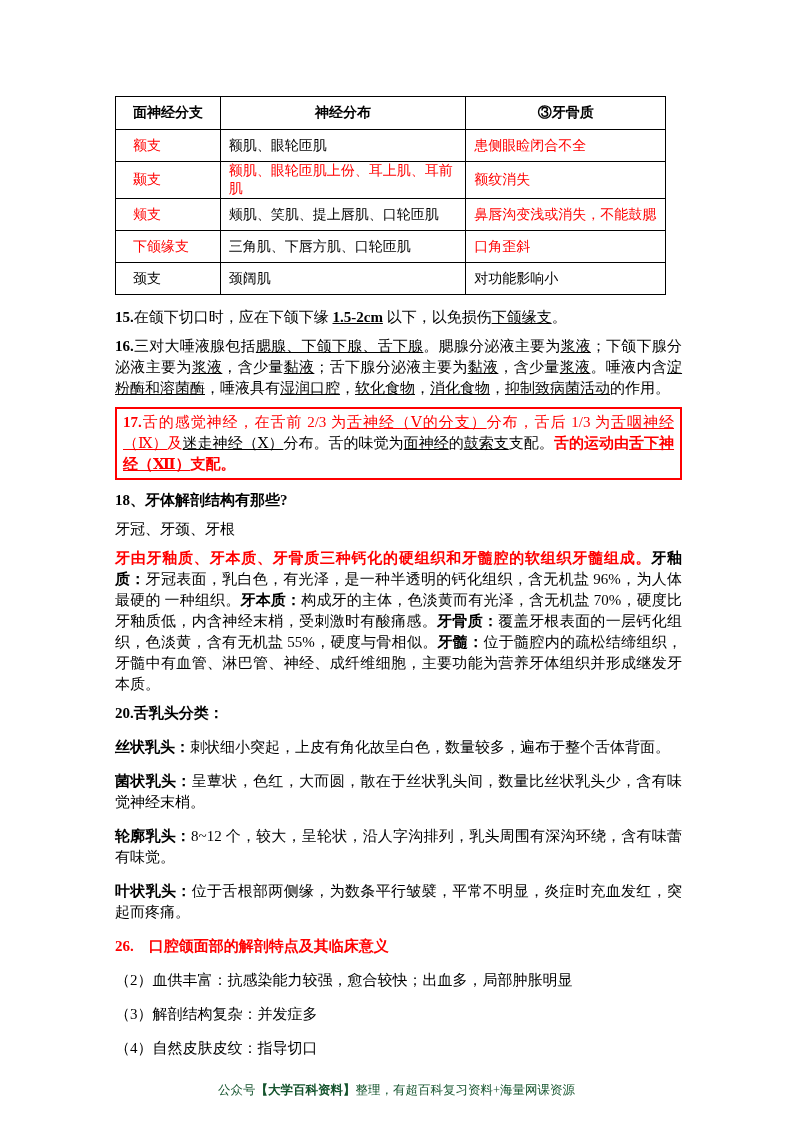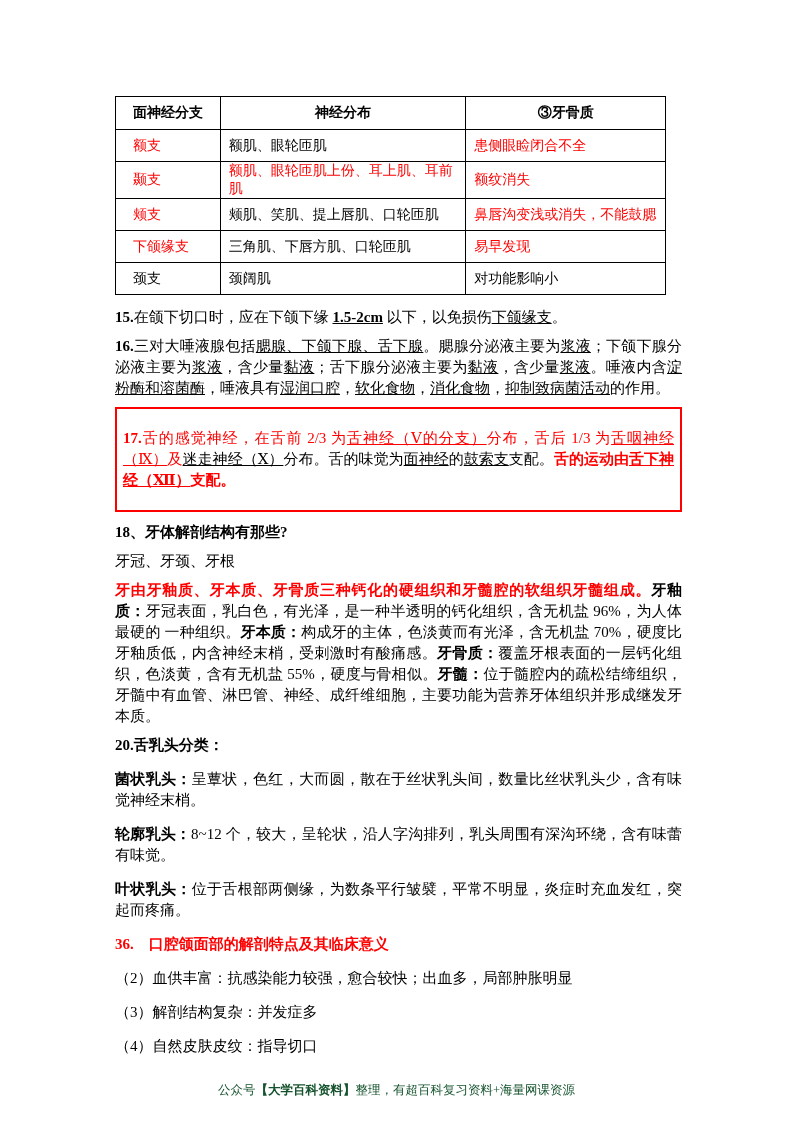--- a/index.html
+++ b/index.html
@@ -96,7 +96,7 @@
         <tr>
           <td class="c0 red">下颌缘支</td>
           <td class="c1">三角肌、下唇方肌、口轮匝肌</td>
-          <td class="c2 red">易早发现</td>
+          <td class="c2 red">口角歪斜</td>
         </tr>
         <tr>
           <td class="c0">颈支</td>

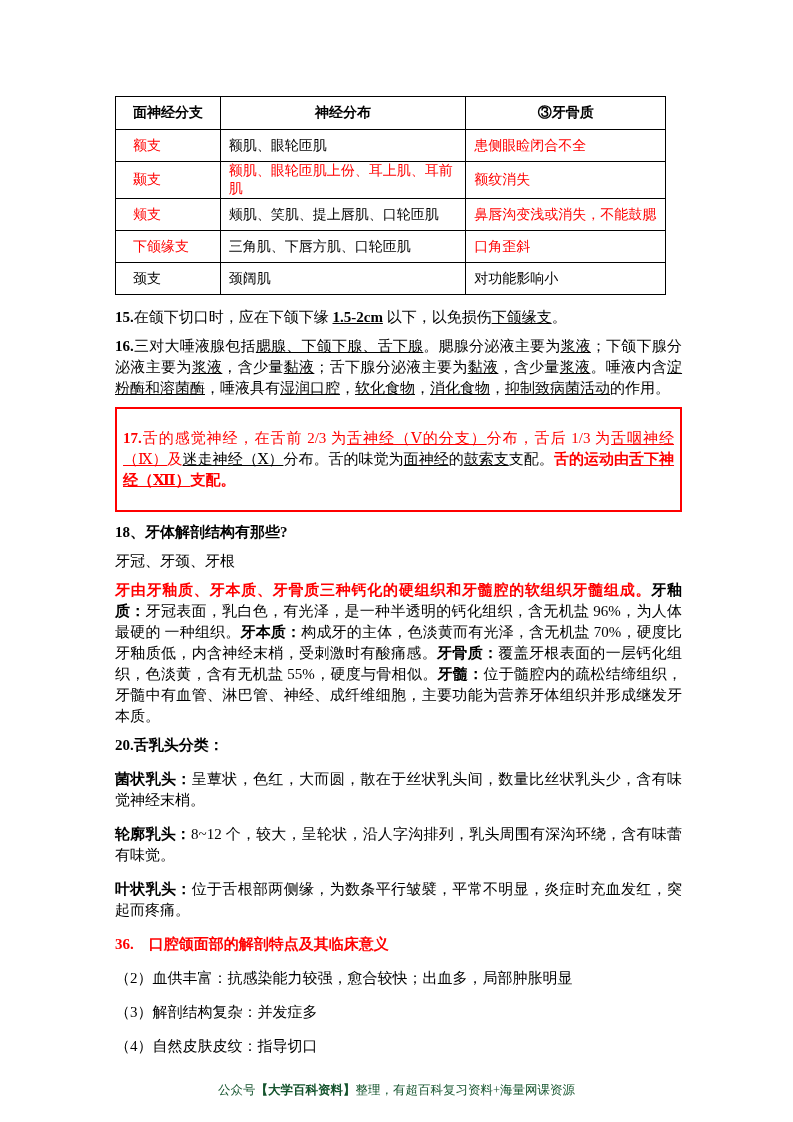--- a/index.html
+++ b/index.html
@@ -40,7 +40,7 @@
   .spaced { margin-bottom: 13px; }
   .boxed {
     border: 2px solid #ff0000;
-    padding: 19px 6px;
+    padding: 3px 6px;
     margin-bottom: 10px;
   }
   .b { font-weight: bold; }

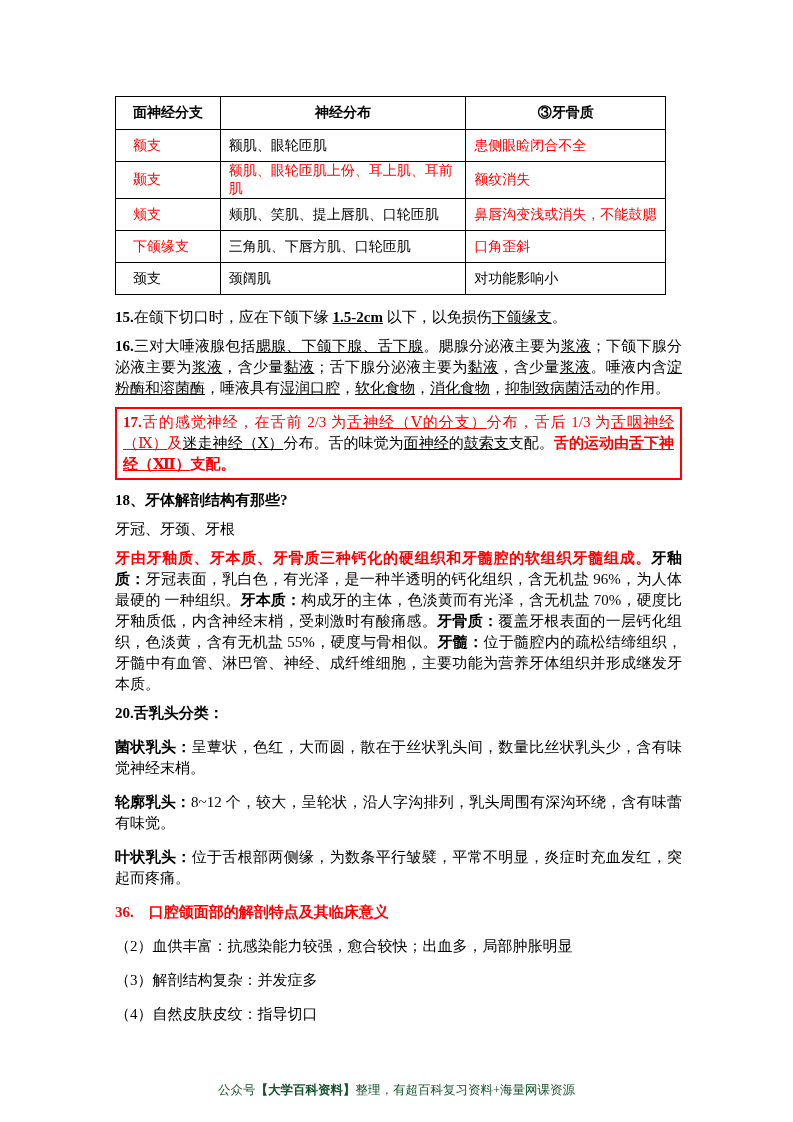--- a/index.html
+++ b/index.html
@@ -113,6 +113,7 @@
   <p class="para"><span>牙冠、牙颈、牙根</span></p>
   <p class="para"><span class="b red">牙由牙釉质、牙本质、牙骨质三种钙化的硬组织和牙髓腔的软组织牙髓组成。</span><span class="b">牙釉质：</span><span>牙冠表面，乳白色，有光泽，是一种半透明的钙化组织，含无机盐 96%，为人体最硬的 一种组织。</span><span class="b">牙本质：</span><span>构成牙的主体，色淡黄而有光泽，含无机盐 70%，硬度比牙釉质低，内含神经末梢，受刺激时有酸痛感。</span><span class="b">牙骨质：</span><span>覆盖牙根表面的一层钙化组织，色淡黄，含有无机盐 55%，硬度与骨相似。</span><span class="b">牙髓：</span><span>位于髓腔内的疏松结缔组织，牙髓中有血管、淋巴管、神经、成纤维细胞，主要功能为营养牙体组织并形成继发牙本质。</span></p>
   <p class="para spaced"><span class="b">20.舌乳头分类：</span></p>
+  <p class="para spaced"><span class="b">丝状乳头：</span><span>刺状细小突起，上皮有角化故呈白色，数量较多，遍布于整个舌体背面。</span></p>
   <p class="para spaced"><span class="b">菌状乳头：</span><span>呈蕈状，色红，大而圆，散在于丝状乳头间，数量比丝状乳头少，含有味觉神经末梢。</span></p>
   <p class="para spaced"><span class="b">轮廓乳头：</span><span>8~12 个，较大，呈轮状，沿人字沟排列，乳头周围有深沟环绕，含有味蕾有味觉。</span></p>
   <p class="para spaced"><span class="b">叶状乳头：</span><span>位于舌根部两侧缘，为数条平行皱襞，平常不明显，炎症时充血发红，突起而疼痛。</span></p>

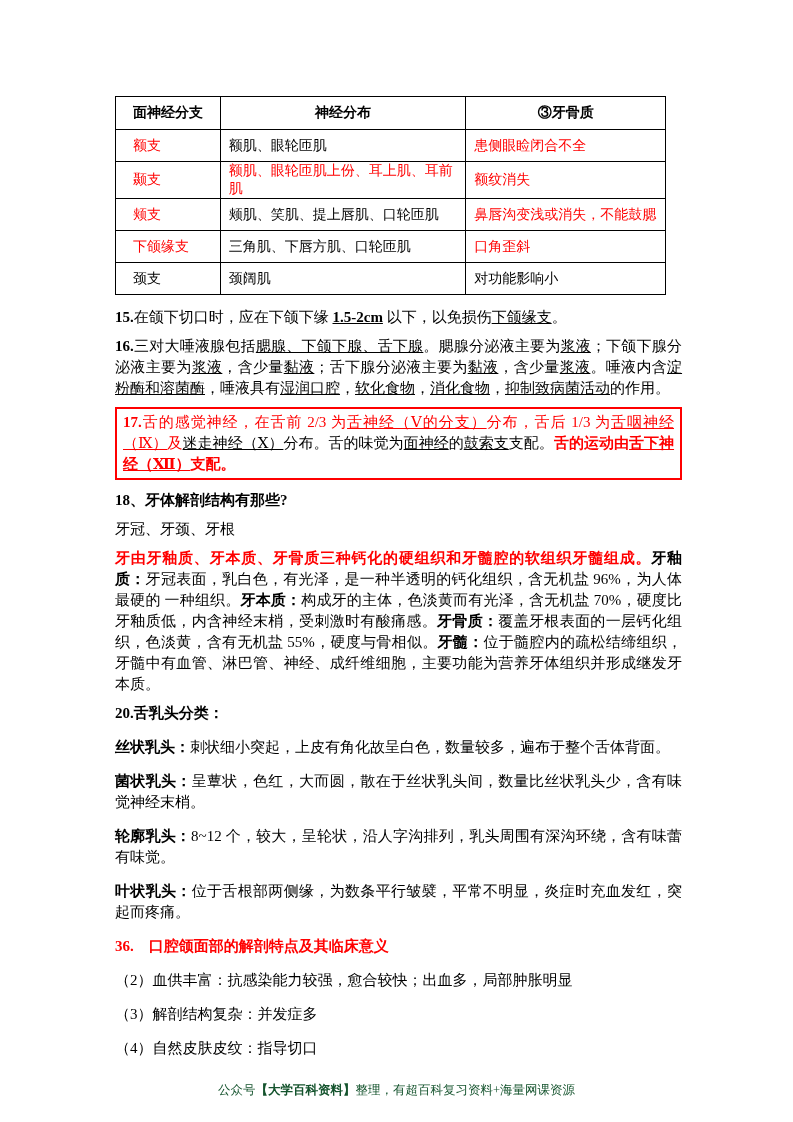--- a/index.html
+++ b/index.html
@@ -117,7 +117,7 @@
   <p class="para spaced"><span class="b">菌状乳头：</span><span>呈蕈状，色红，大而圆，散在于丝状乳头间，数量比丝状乳头少，含有味觉神经末梢。</span></p>
   <p class="para spaced"><span class="b">轮廓乳头：</span><span>8~12 个，较大，呈轮状，沿人字沟排列，乳头周围有深沟环绕，含有味蕾有味觉。</span></p>
   <p class="para spaced"><span class="b">叶状乳头：</span><span>位于舌根部两侧缘，为数条平行皱襞，平常不明显，炎症时充血发红，突起而疼痛。</span></p>
-  <p class="para spaced"><span class="b red">36.</span><span>　</span><span class="b red">口腔颌面部的解剖特点及其临床意义</span></p>
+  <p class="para spaced"><span class="b red">26.</span><span>　</span><span class="b red">口腔颌面部的解剖特点及其临床意义</span></p>
   <p class="para spaced"><span>（2）血供丰富：抗感染能力较强，愈合较快；出血多，局部肿胀明显</span></p>
   <p class="para spaced"><span>（3）解剖结构复杂：并发症多</span></p>
   <p class="para spaced"><span>（4）自然皮肤皮纹：指导切口</span></p>

